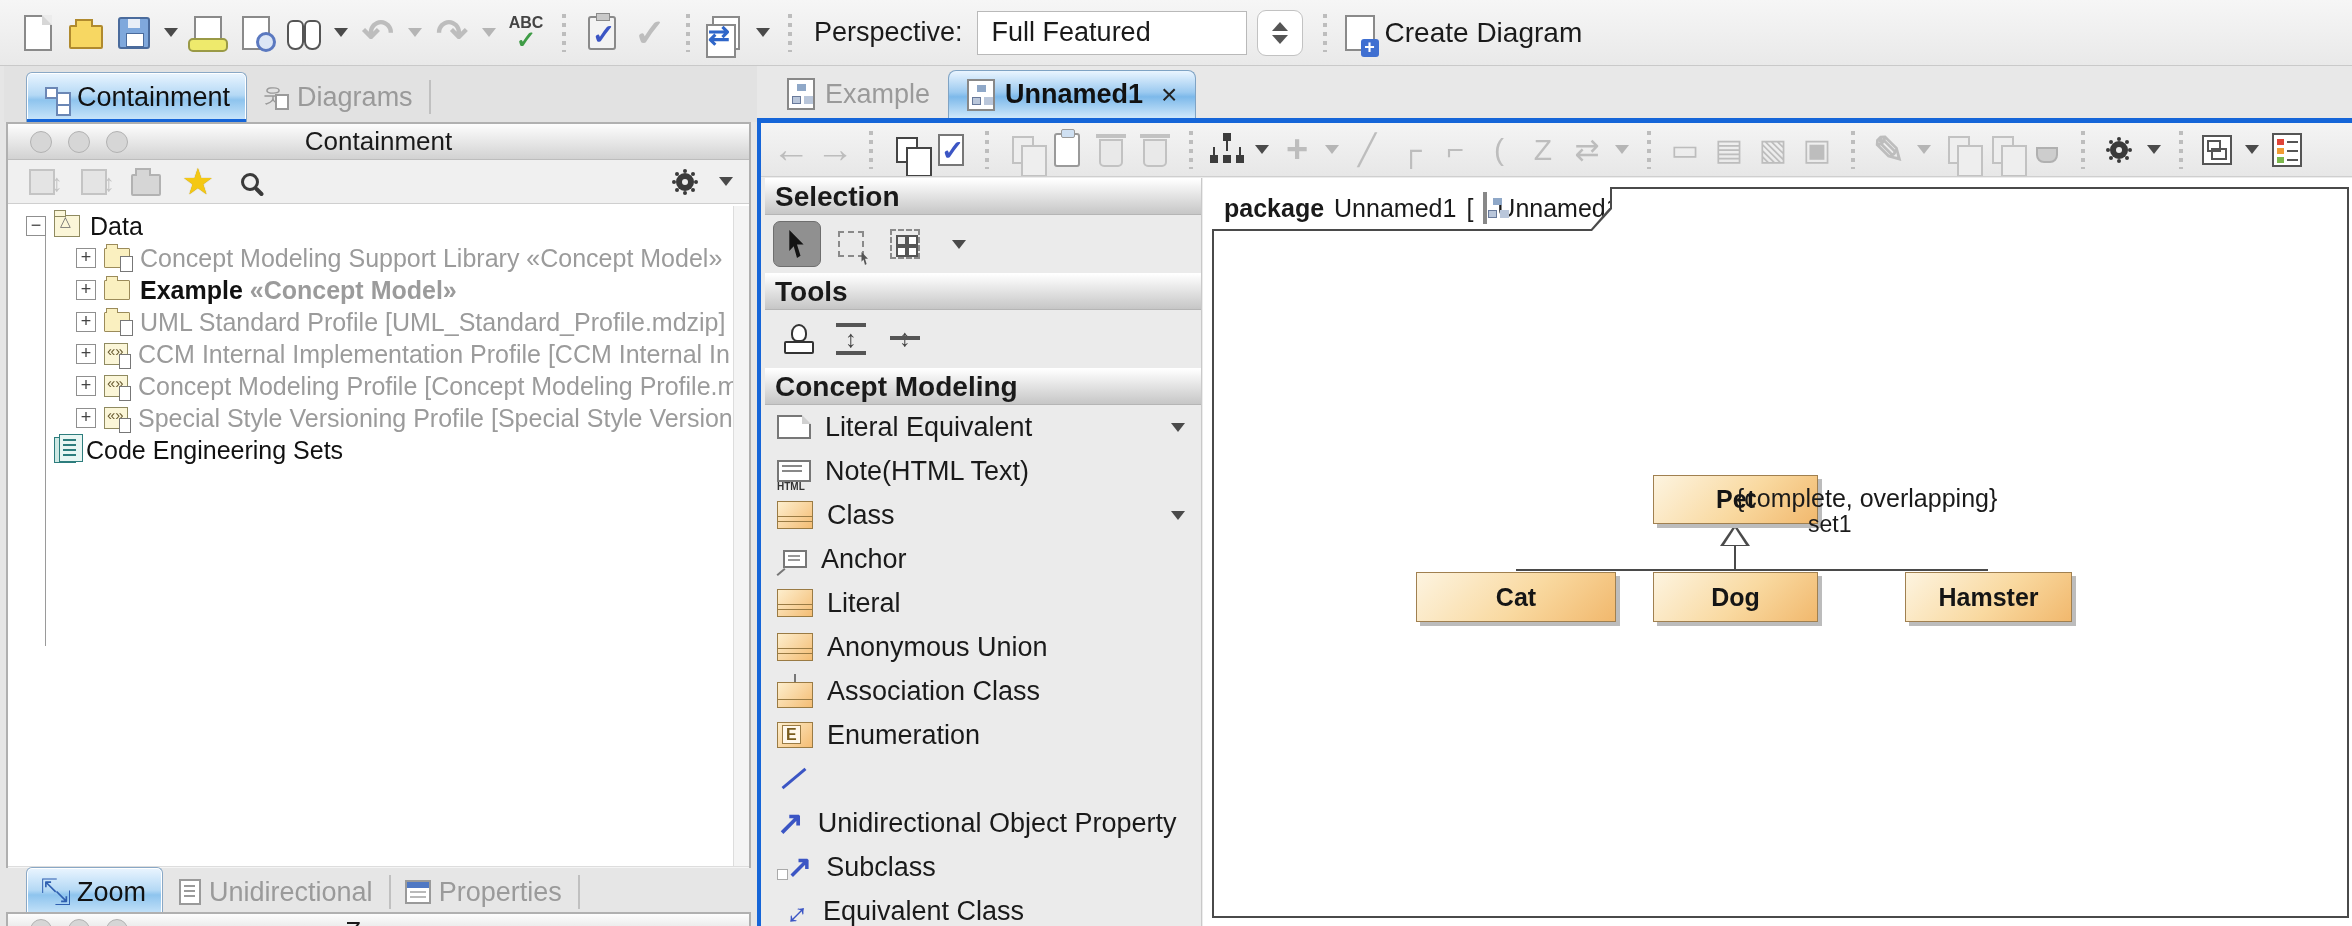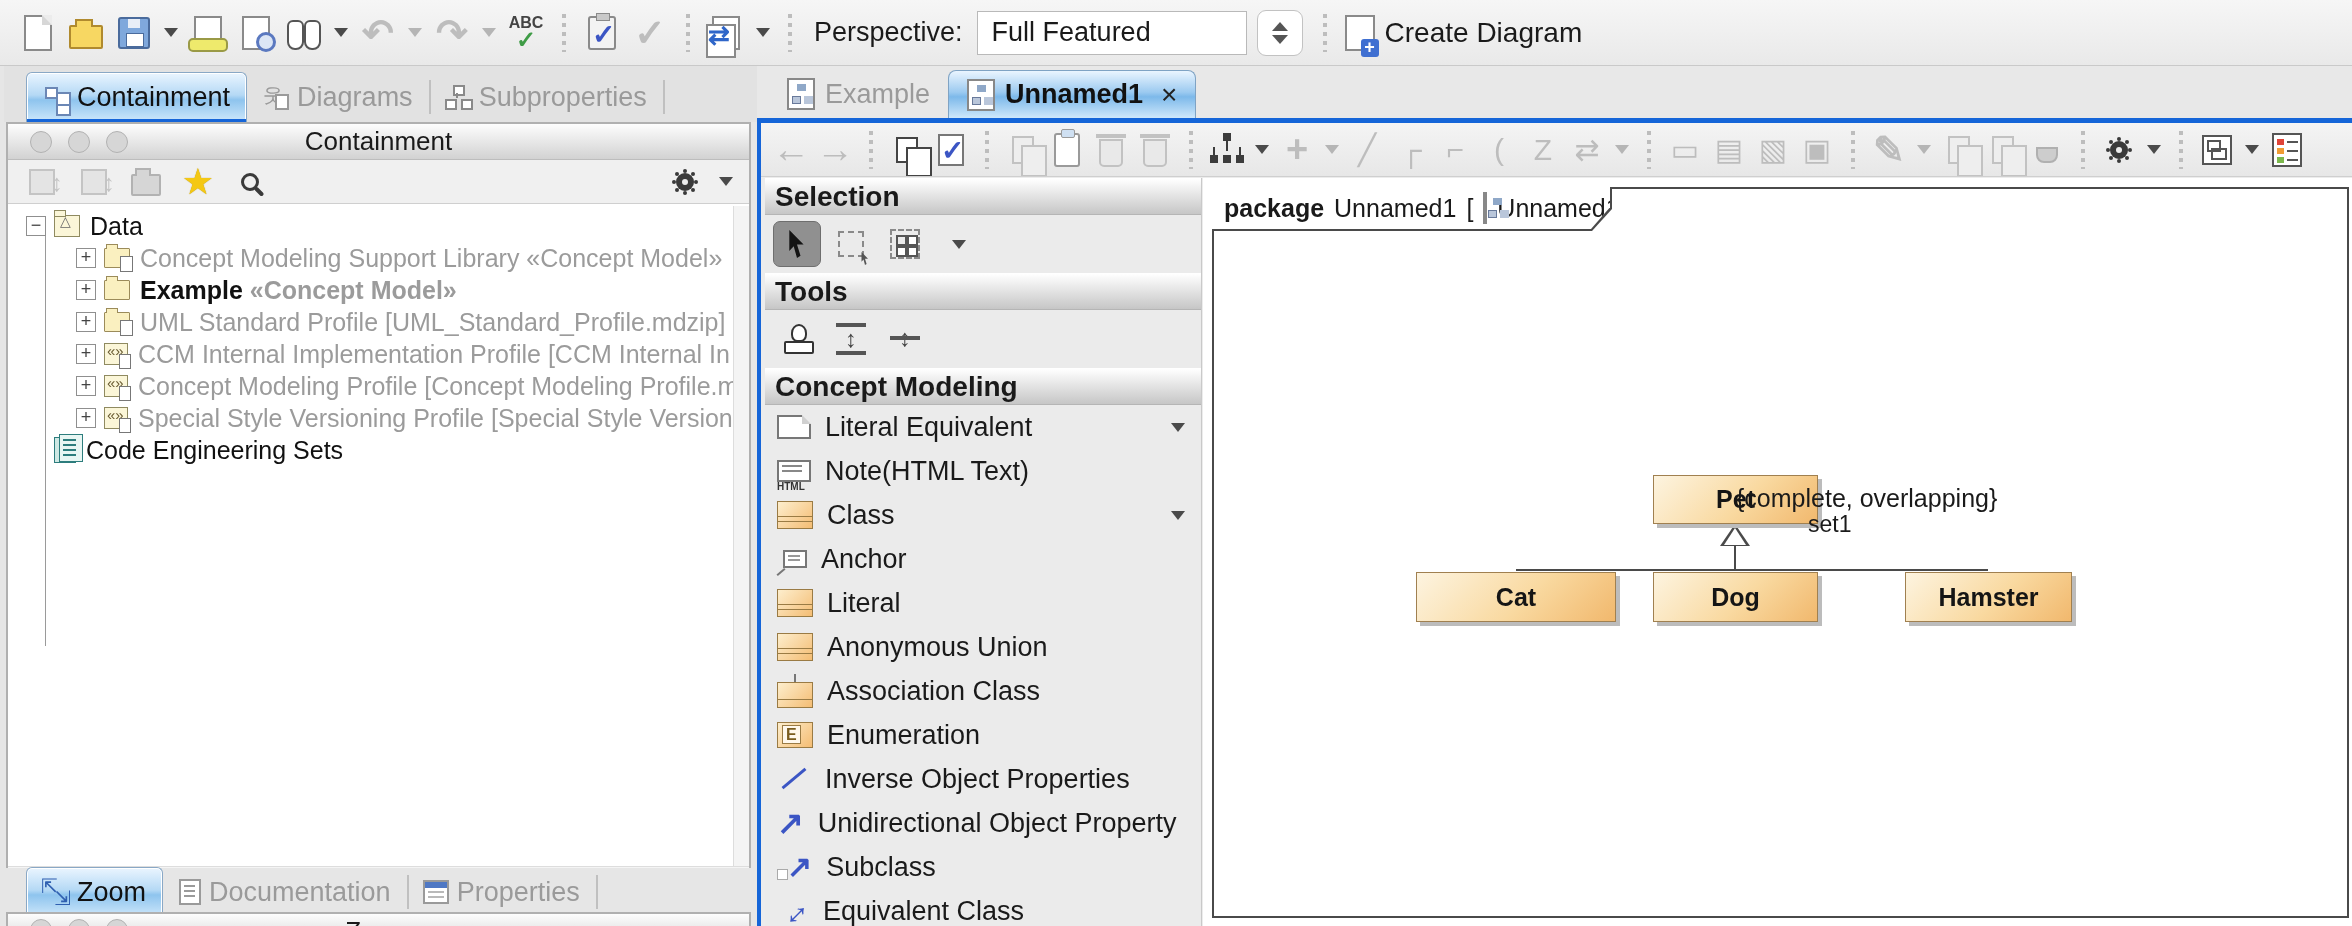--- a/index.html
+++ b/index.html
@@ -329,10 +329,6 @@
           <span class="g-tab-diag"></span>
           <span class="lbl">Diagrams</span>
         </div>
-        <div class="ltab">
-          <span class="g-tab-sub"></span>
-          <span class="lbl">Subproperties</span>
-        </div>
       </div>
 
     <div class="panel">

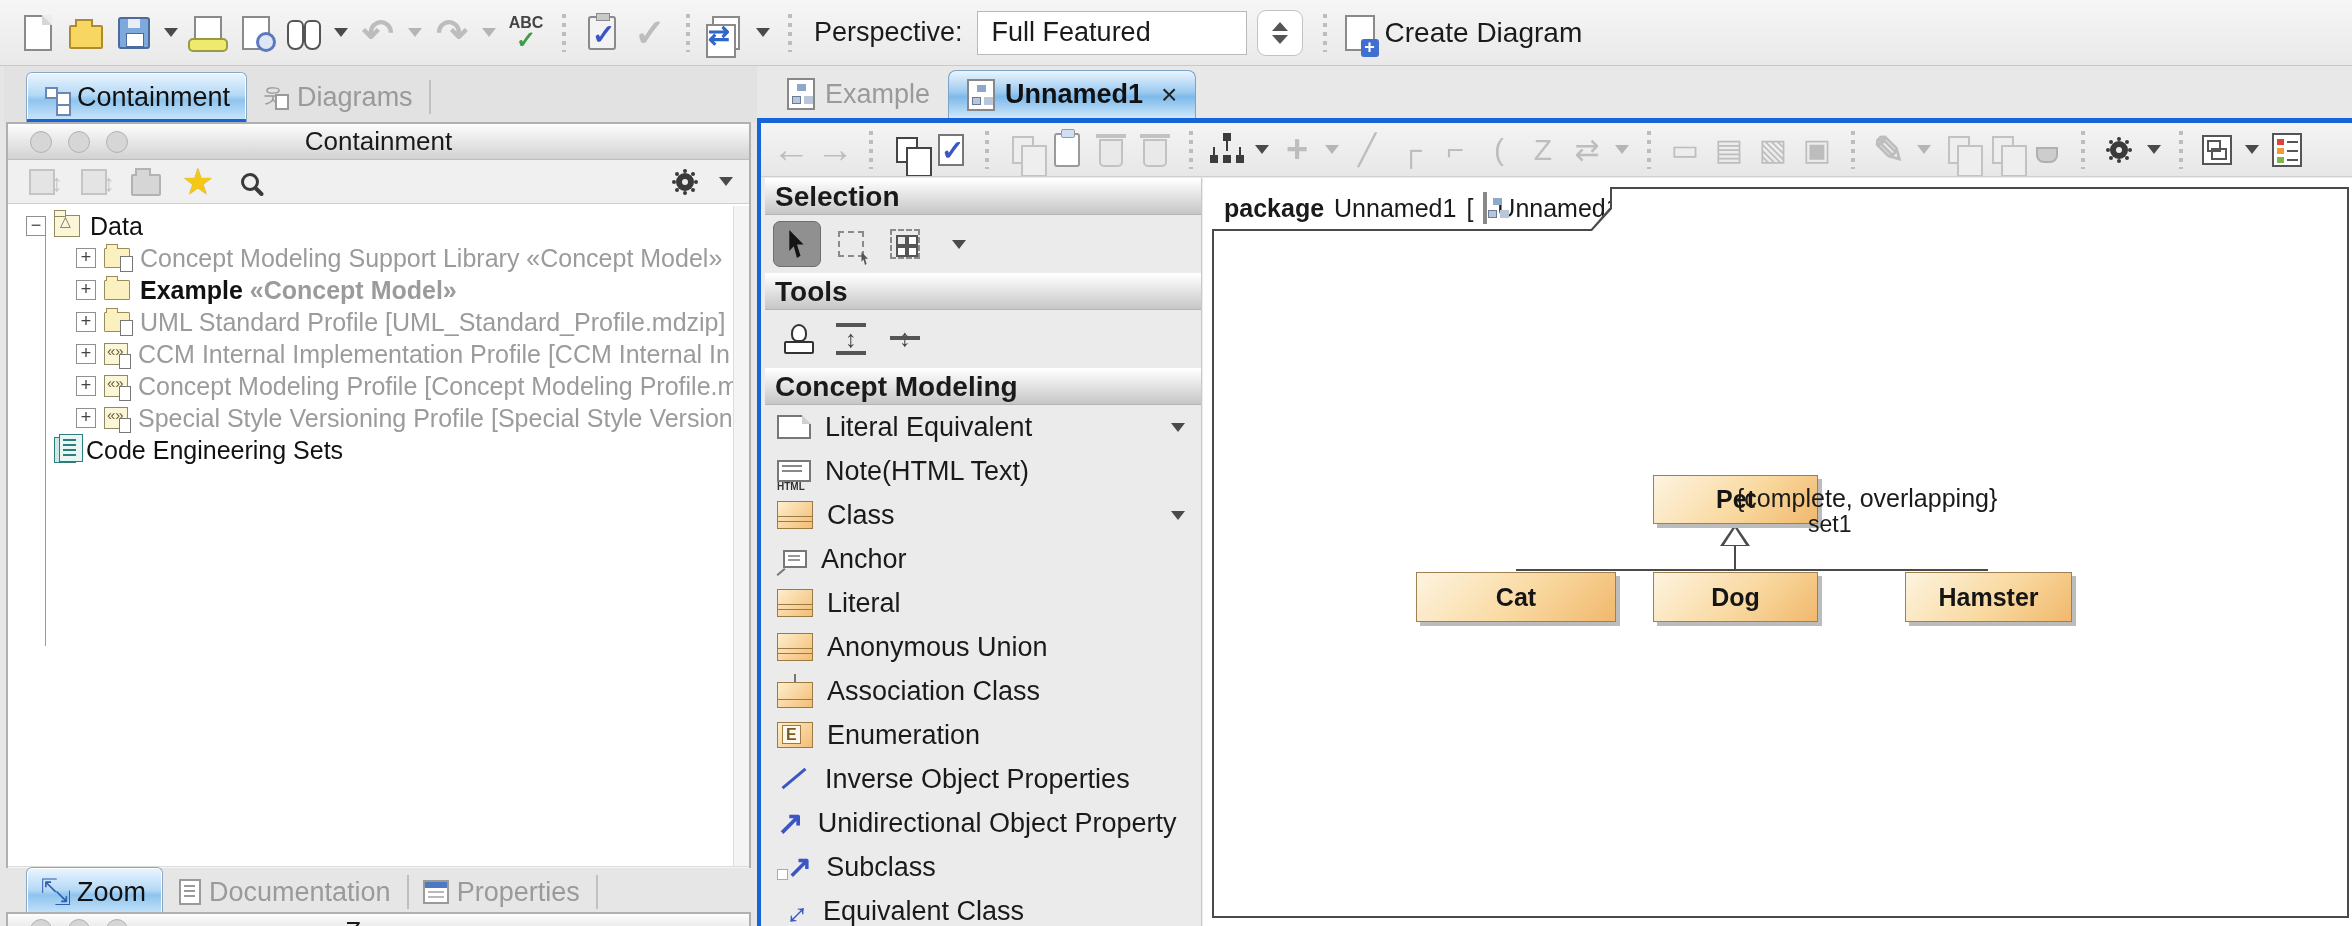--- a/index.html
+++ b/index.html
@@ -599,7 +599,6 @@
             </div>
             <div class="pitem">
               <span class="pi pi-diagline"></span>
-              <span>Inverse Object Properties</span>
               <span class="grow"></span>
             </div>
             <div class="pitem">

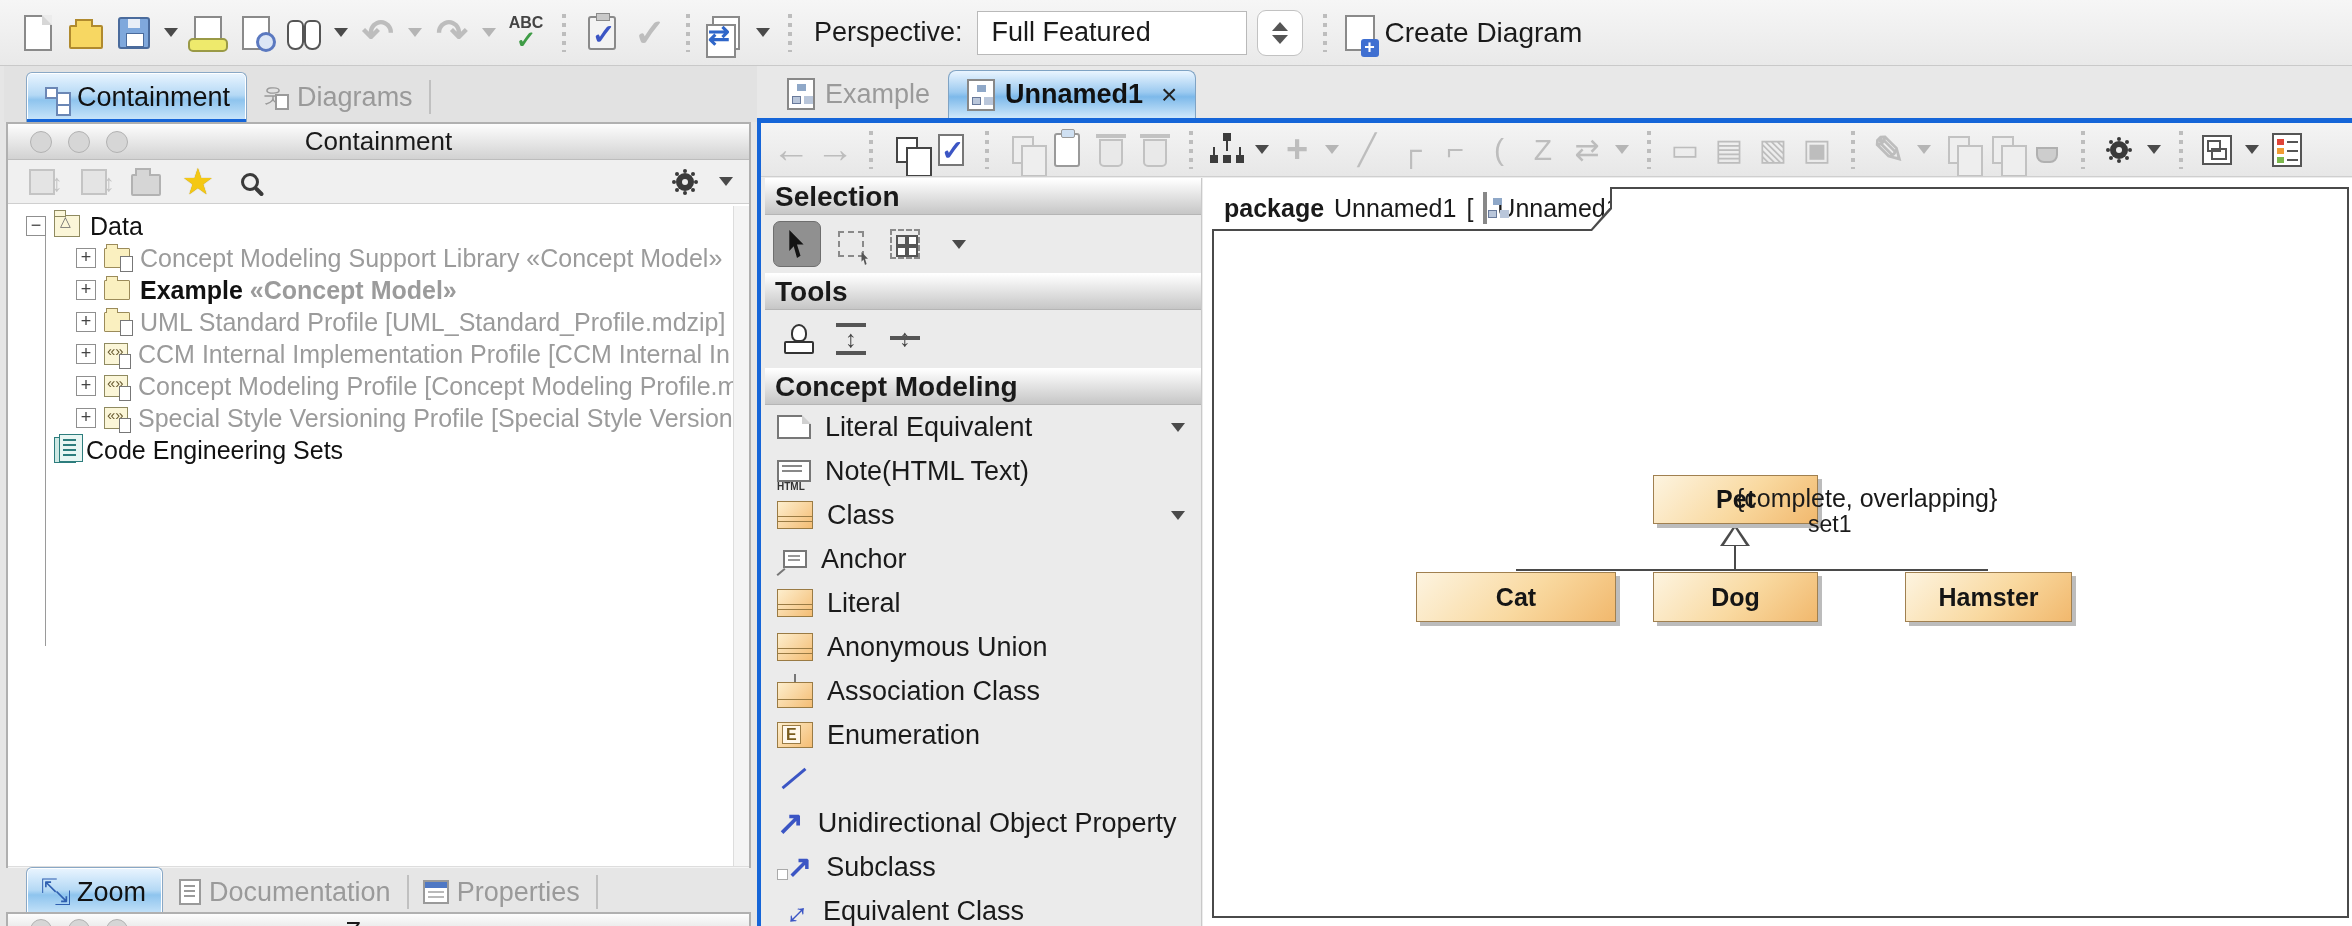--- a/index.html
+++ b/index.html
@@ -424,7 +424,7 @@
         </div>
         <div class="ltab">
           <span class="g-tab-doc"></span>
-          <span class="lbl">Documentation</span>
+          <span class="lbl">Unidirectional</span>
         </div>
         <div class="ltab">
           <span class="g-tab-prop"></span>

